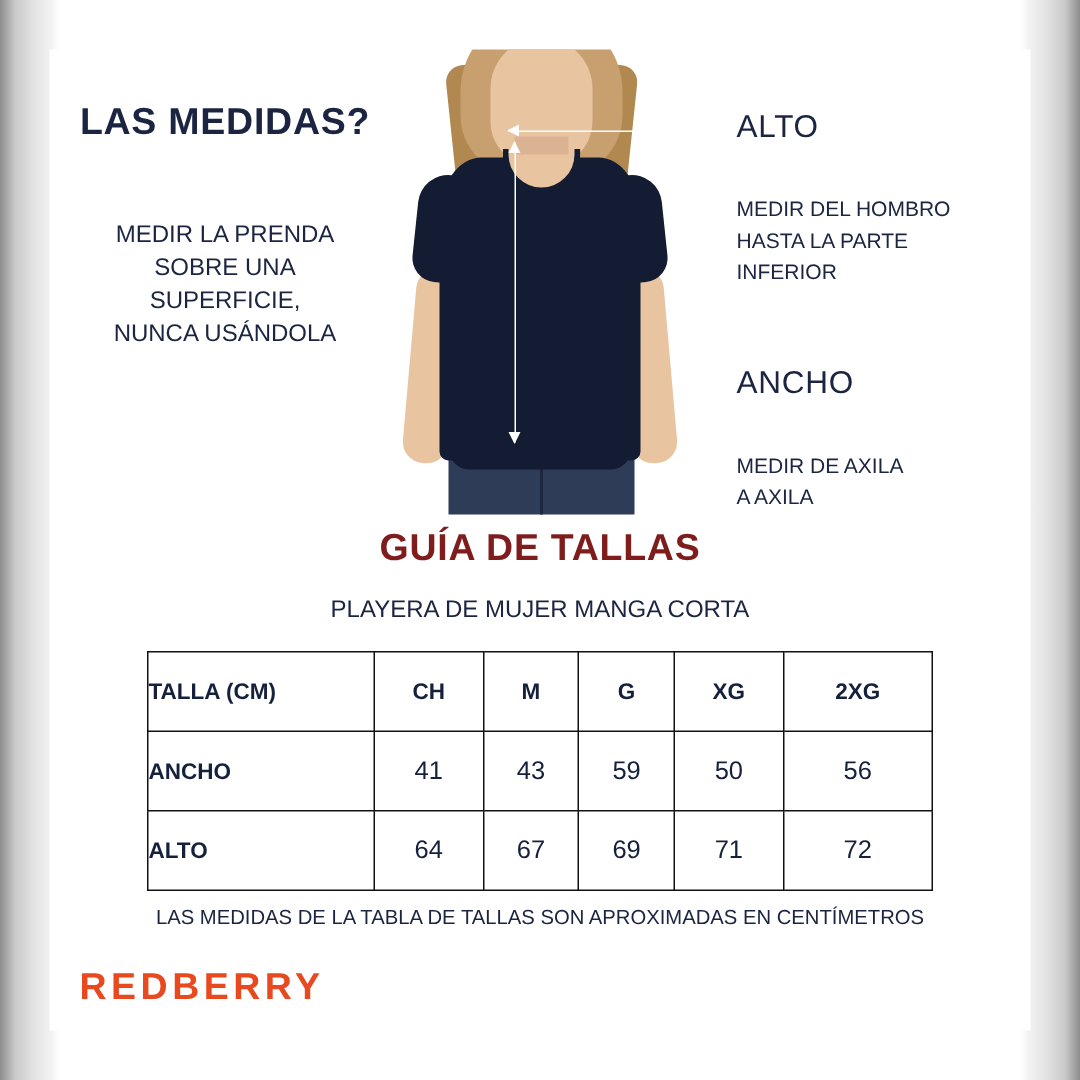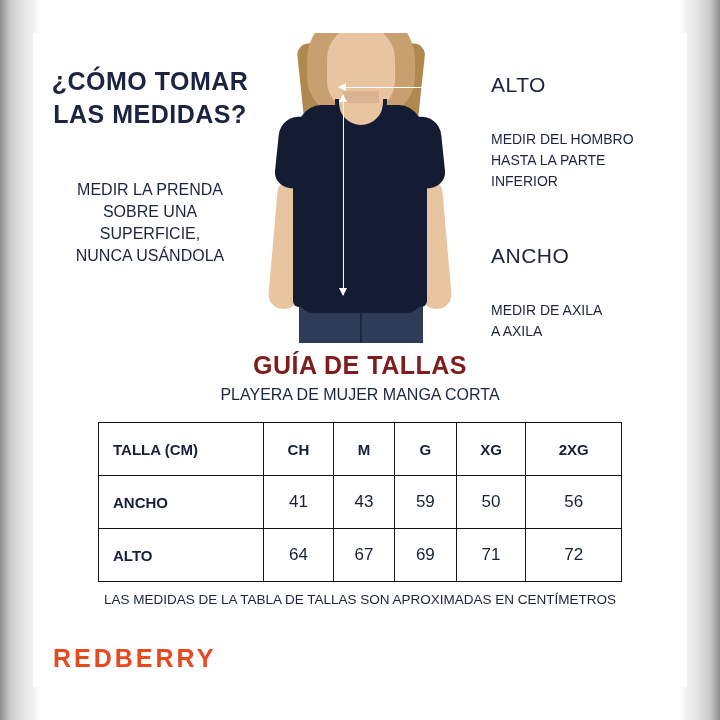--- a/index.html
+++ b/index.html
@@ -282,7 +282,6 @@
 
       <div class="left-col">
         <div class="headline">
-          <div>¿CÓMO TOMAR</div>
           <div>LAS MEDIDAS?</div>
         </div>
         <div class="left-body">

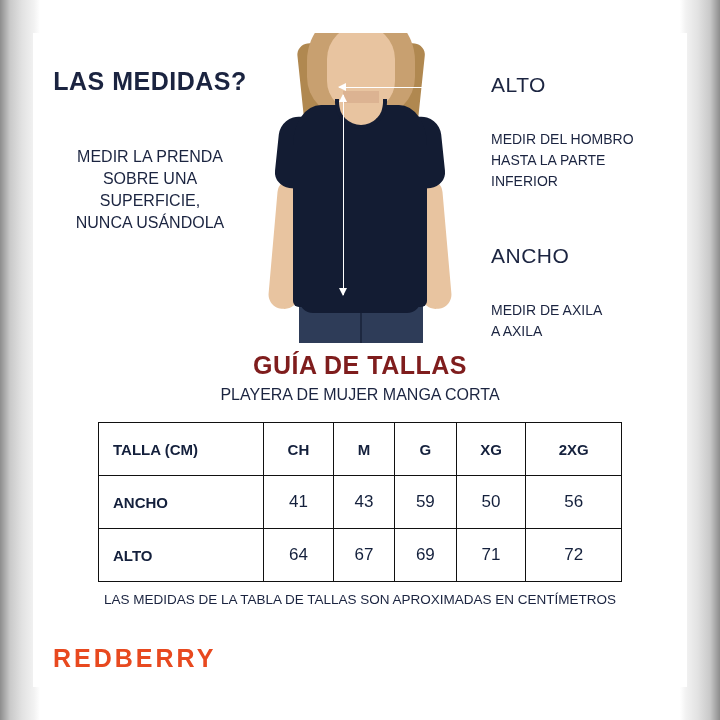--- a/index.html
+++ b/index.html
@@ -218,7 +218,7 @@
     letter-spacing: 0.5px;
   }
   .guide-sub {
-    margin-top: 6px;
+    margin-top: 18px;
     font-size: 16px;
     color: #1b2440;
   }

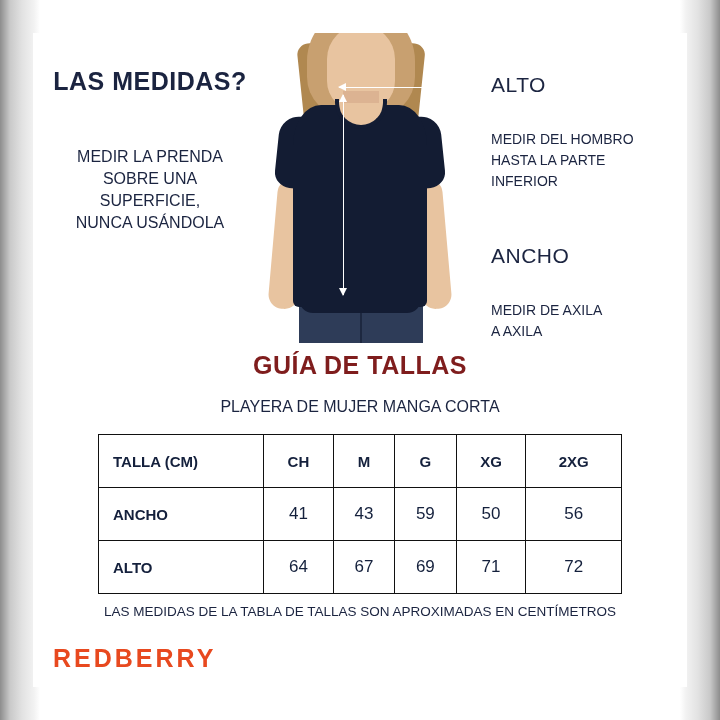--- a/index.html
+++ b/index.html
@@ -240,7 +240,6 @@
   table.size-table th.row-head,
   table.size-table td.row-head {
     text-align: left;
-    padding-left: 14px;
     font-weight: bold;
     font-size: 15px;
     width: 150px;

